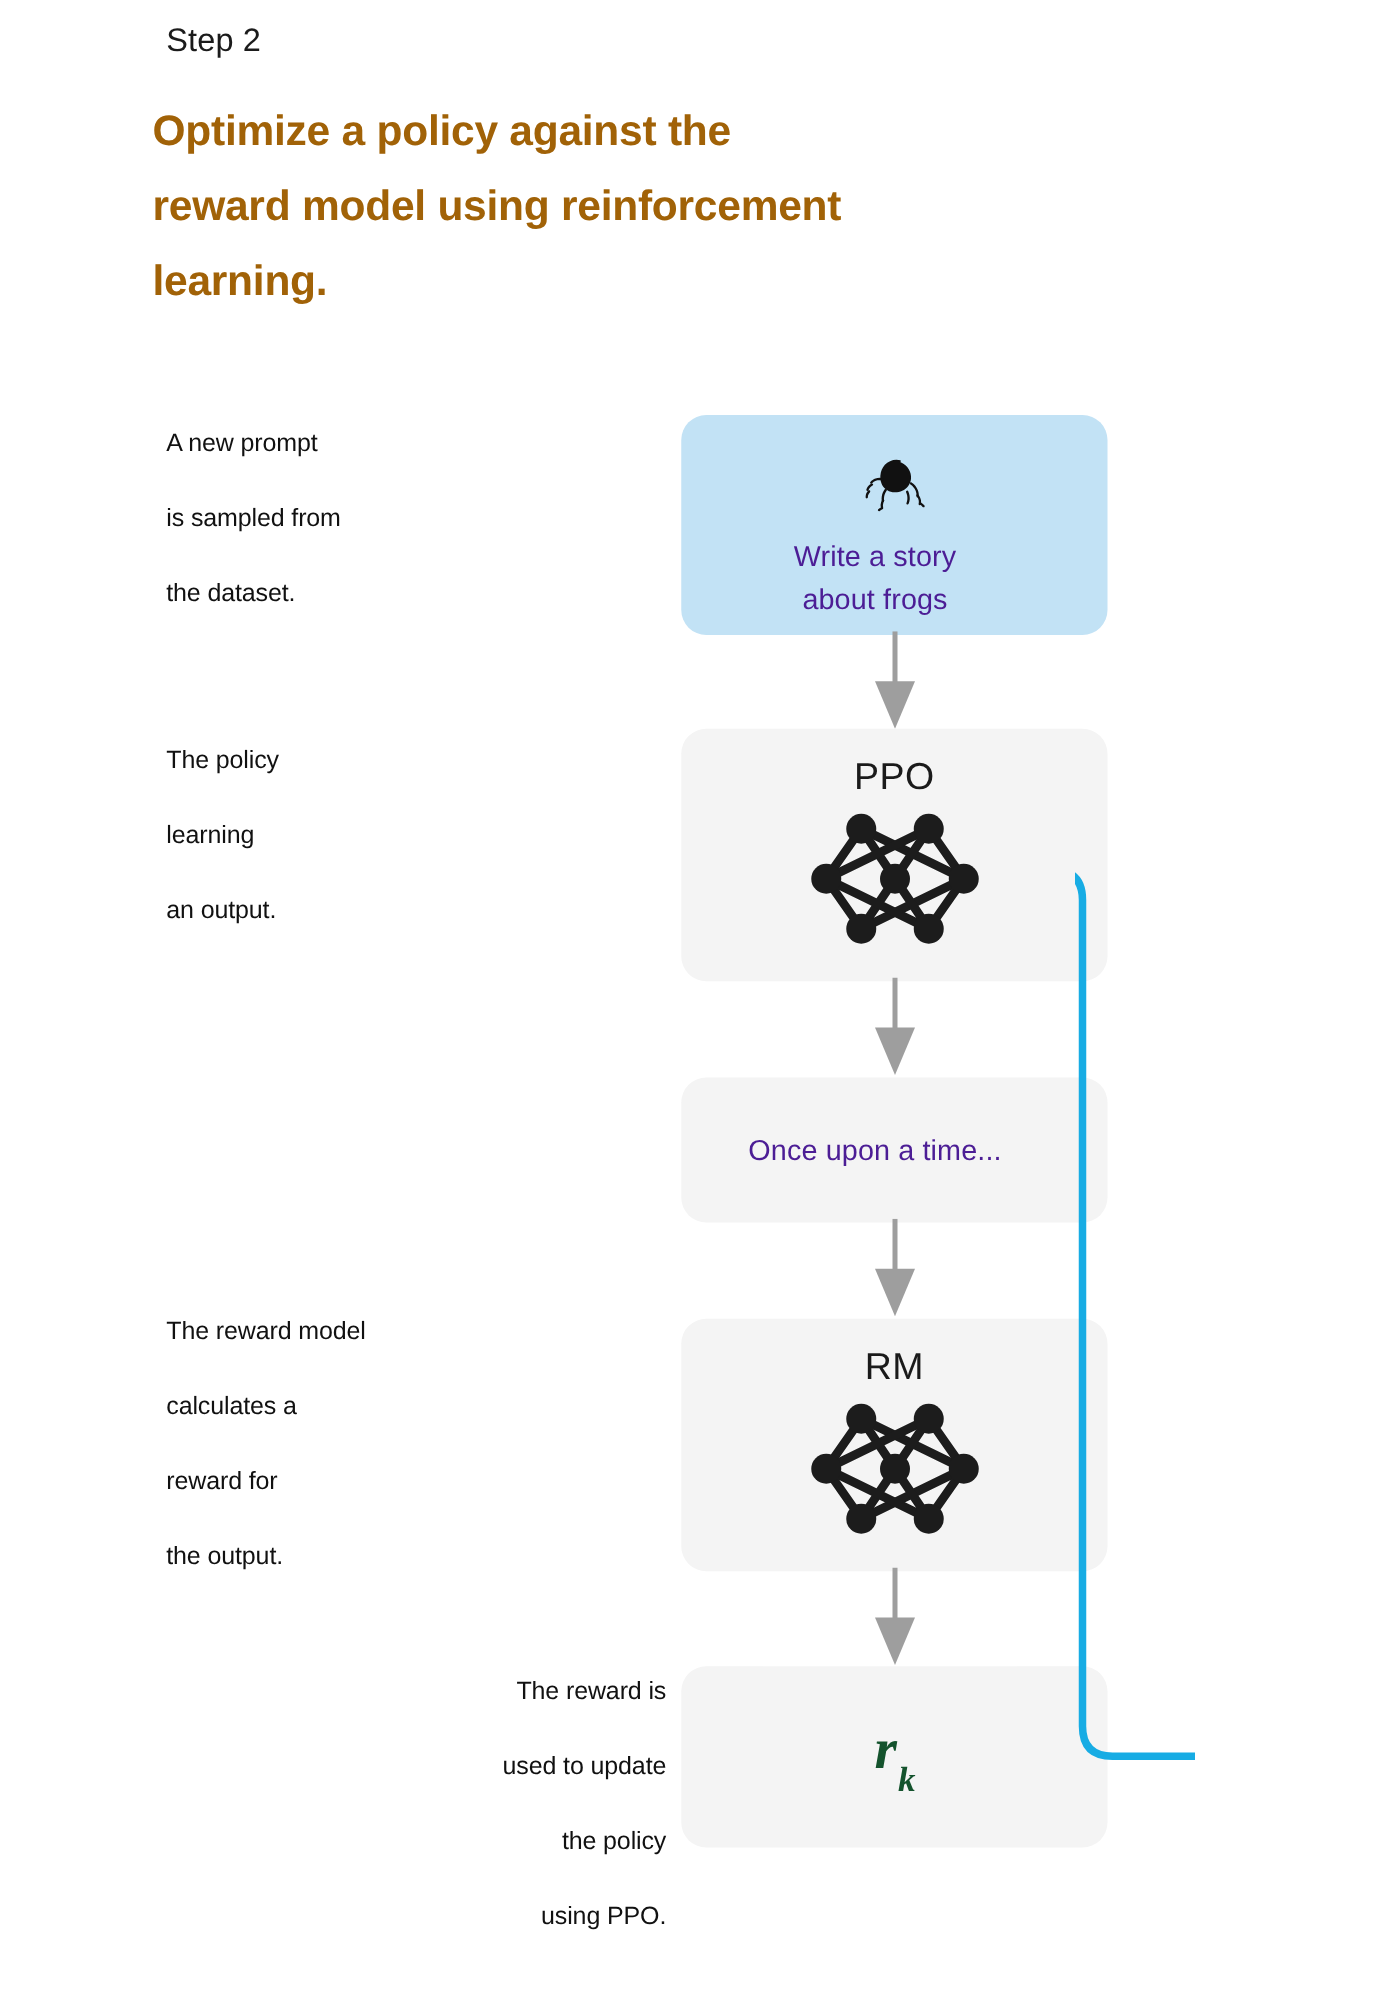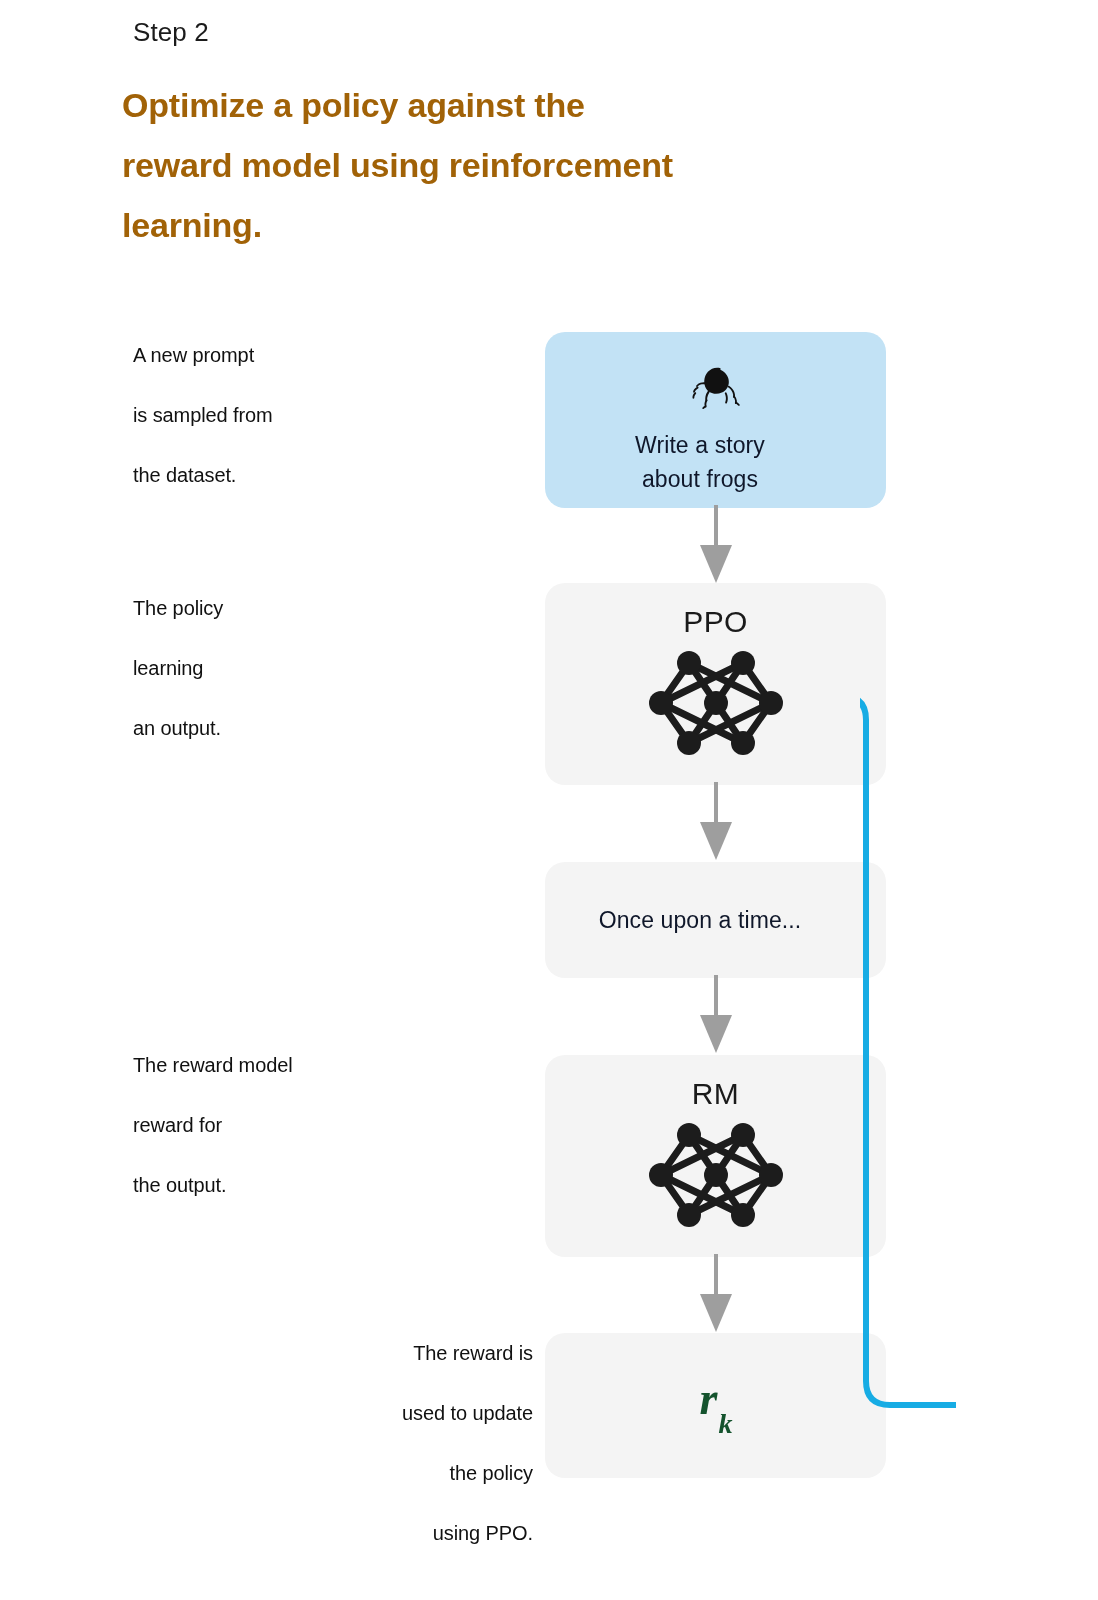--- a/index.html
+++ b/index.html
@@ -52,7 +52,7 @@
 
   .card-text{
     position:absolute;left:0;width:310px;text-align:center;
-    font-size:23px;line-height:34px;font-weight:400;color:#0f172a;
+    font-size:23px;line-height:34px;font-weight:400;color:#4c1d95;
     letter-spacing:.1px;
   }
   #prompt-text{top:96px;}

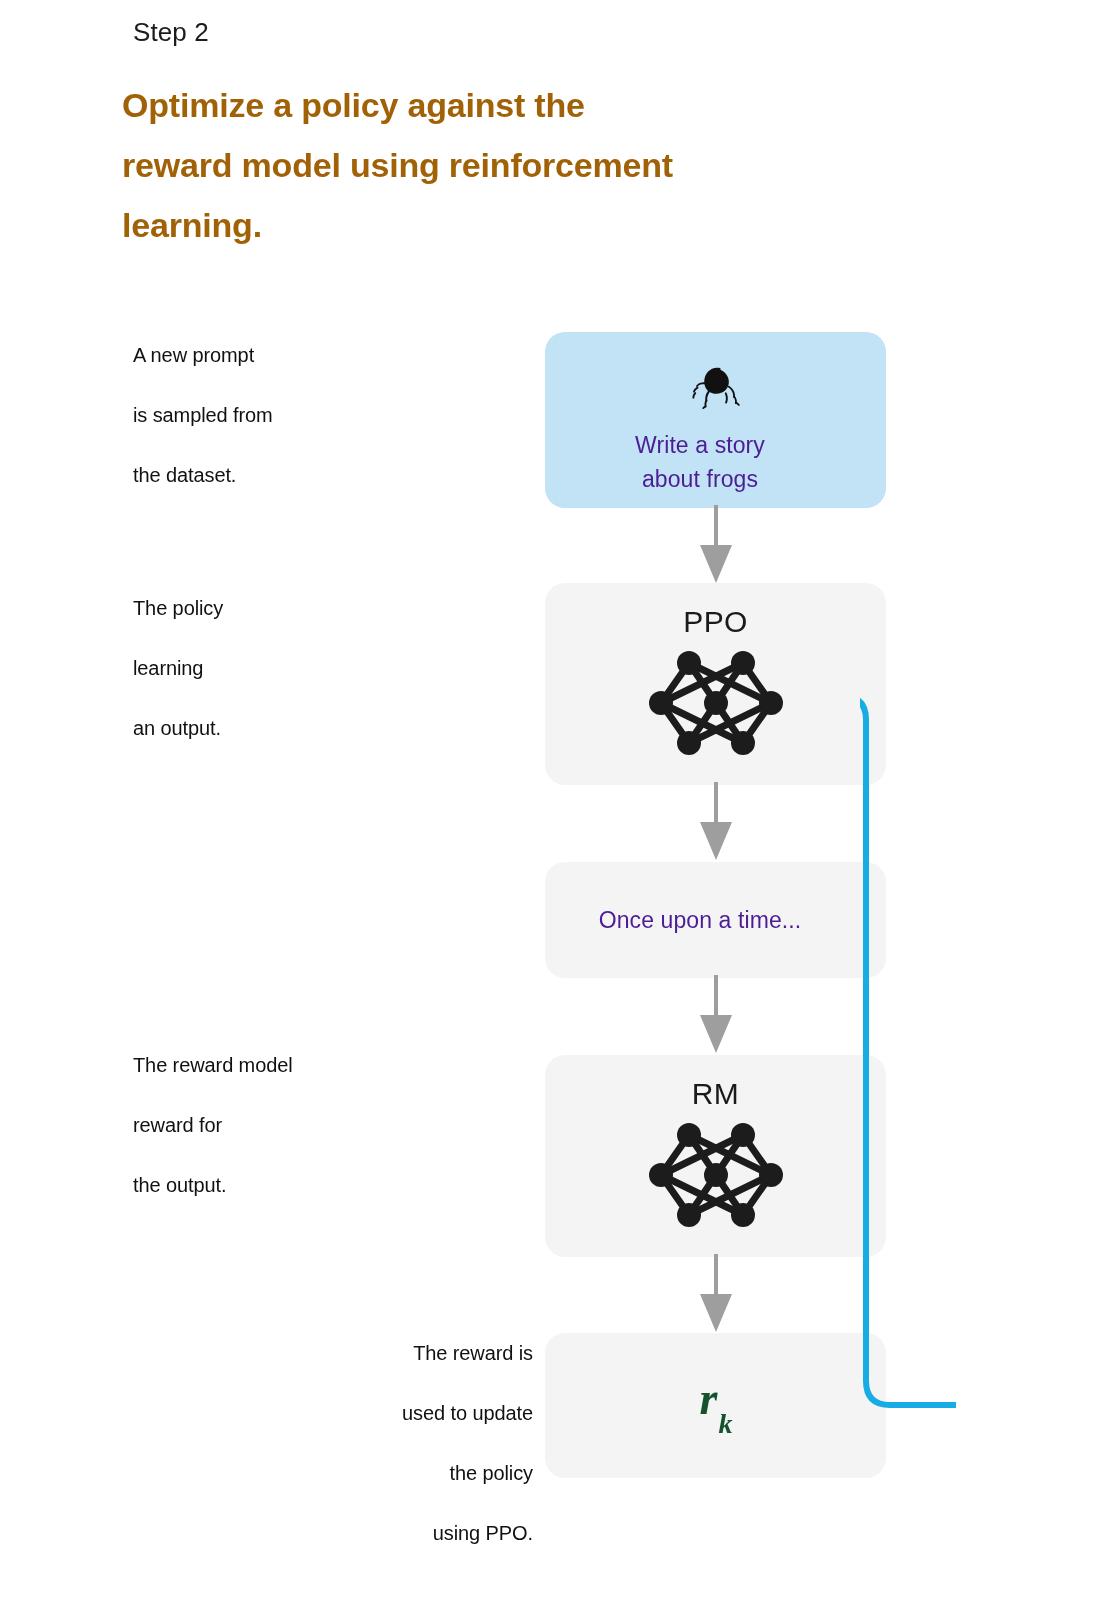--- a/index.html
+++ b/index.html
@@ -117,6 +117,7 @@
 
   <div class="blurb" id="blurb-reward-model">
     <span>The reward model</span>
+    <span>calculates a</span>
     <span>reward for</span>
     <span>the output.</span>
   </div>

